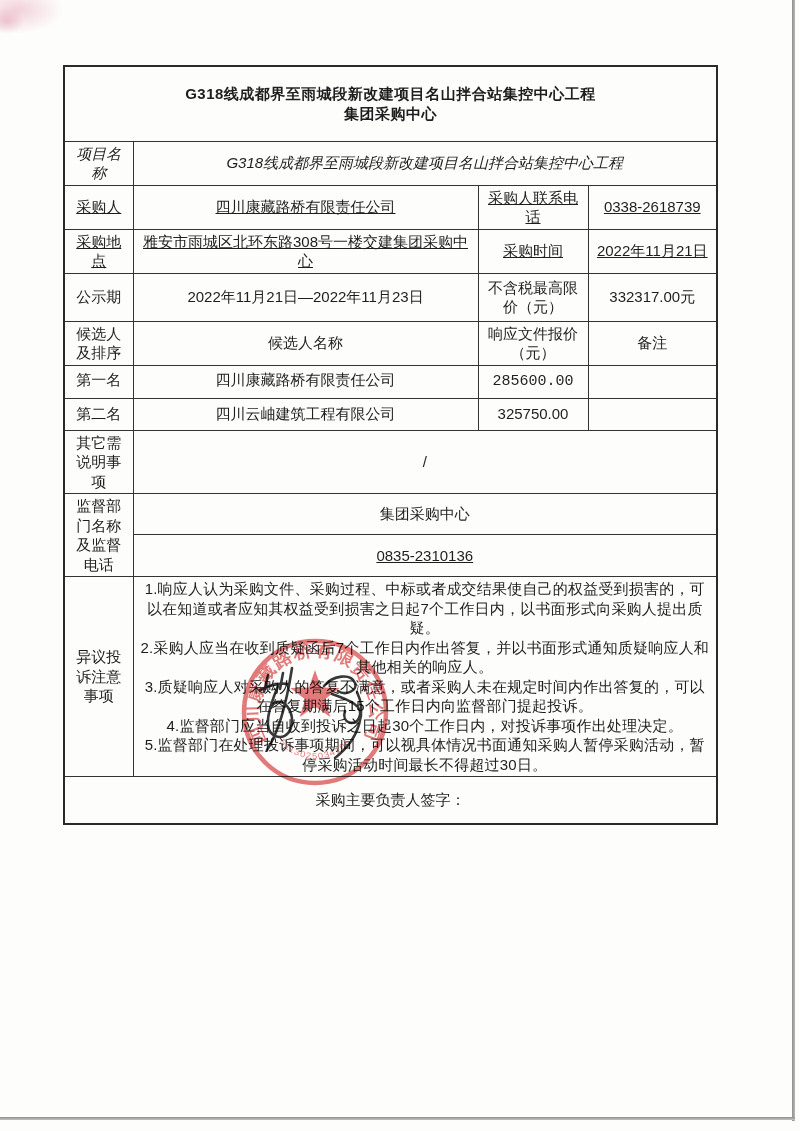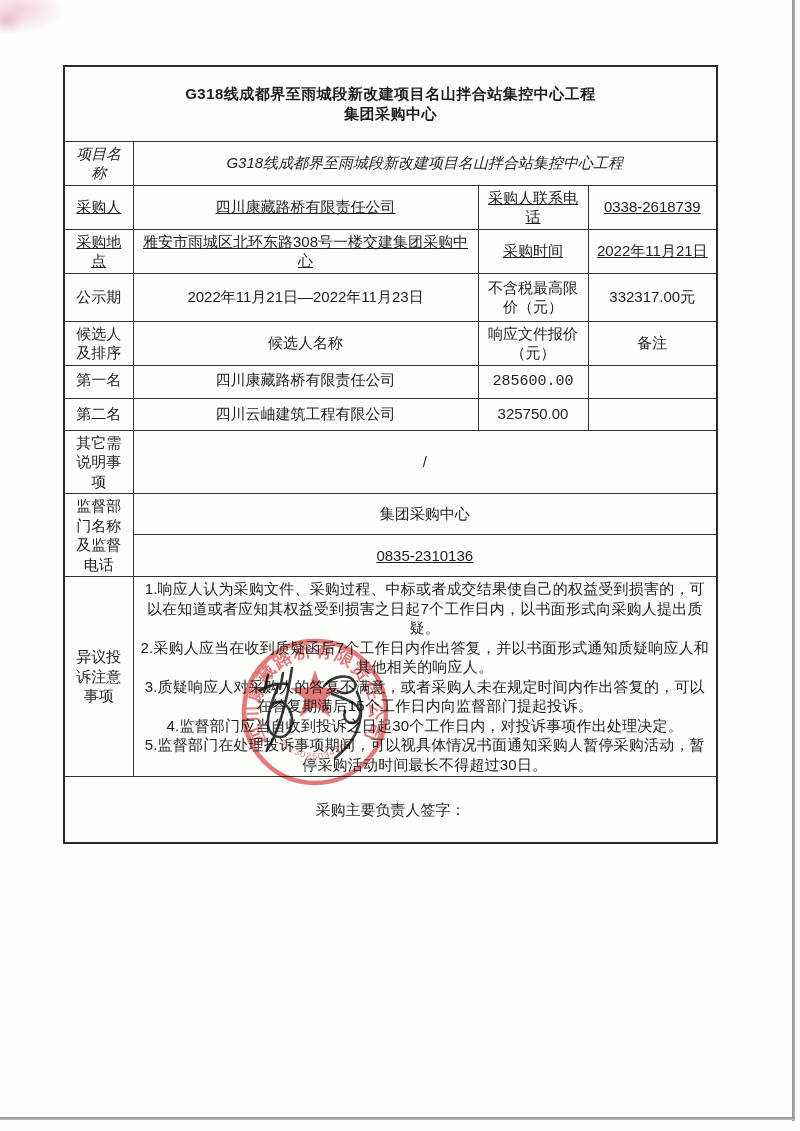--- a/index.html
+++ b/index.html
@@ -40,7 +40,7 @@
   .r-title{height:75px;}
   .r2{height:41px;font-style:italic;} .r3{height:35px;text-decoration:underline;} .r4{height:40px;text-decoration:underline;} .r5{height:48px;}
   .r6{height:37px;} .r7{height:33px;font-family:Liberation Mono, monospace;} .r8{height:32px;} .r9{height:36px;padding-left:44px;}
-  .r10a{height:30px;} .r10b{height:31px;text-decoration:underline;} .r11{height:182px;} .r12{height:66px;}
+  .r10a{height:30px;} .r10b{height:31px;text-decoration:underline;} .r11{height:182px;} .r12{height:47px;}
   .title-cell{font-weight:bold;font-size:20px;line-height:1.55;letter-spacing:.5px;}
   .label{line-height:1.3;padding:2px 2px;}
   .smallhead{font-size:14px;padding:2px 1px;line-height:1.3;}

